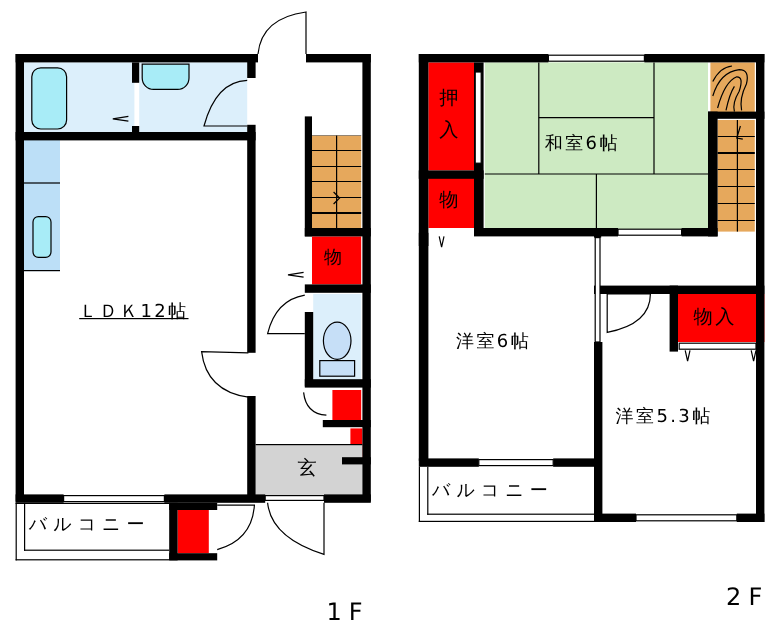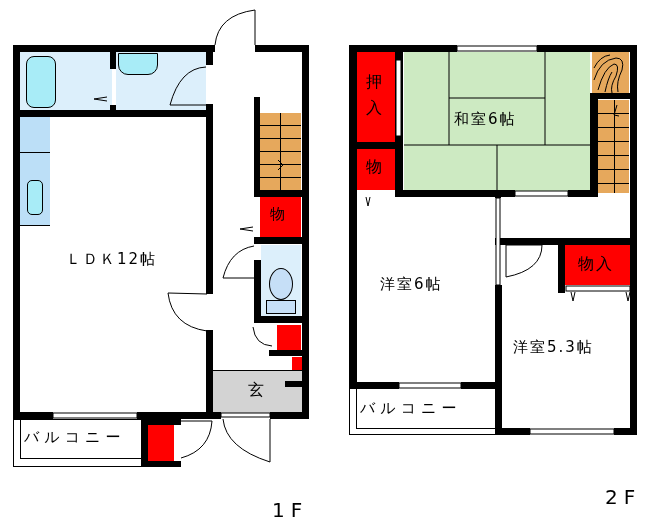--- a/index.html
+++ b/index.html
@@ -72,7 +72,7 @@
   <div class="abs" style="left:20px;top:419px;width:121px;height:40px;border:1px solid #000;border-top:none;border-right:none;"></div>
   <div class="lbl" style="left:24px;top:428px;letter-spacing:5px;">バルコニー</div>
 
-  <div class="lbl" style="left:66px;top:250px;">ＬＤＫ12帖</div>
+  <div class="lbl" style="left:66px;top:250px;text-decoration:underline;">ＬＤＫ12帖</div>
 
   <div class="floor-caption" style="left:272px;top:498px;">1F</div>
 </div>

